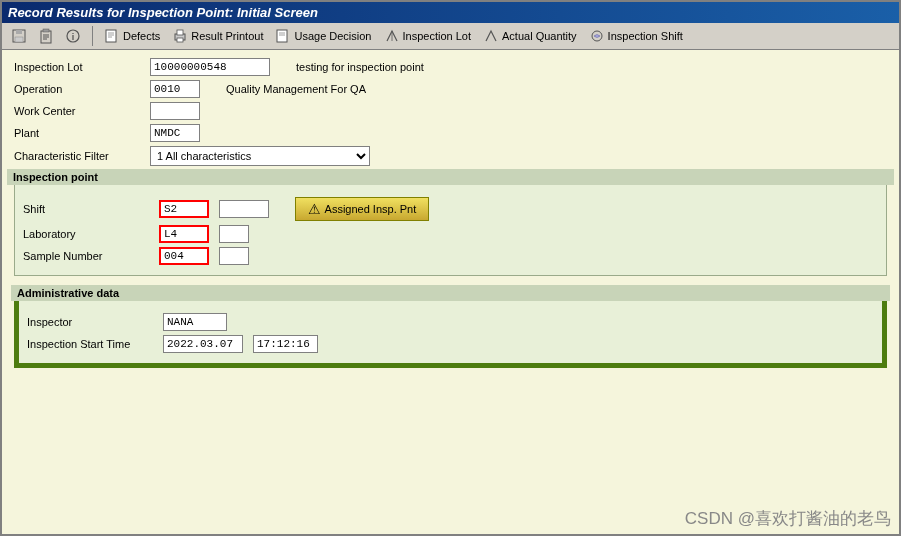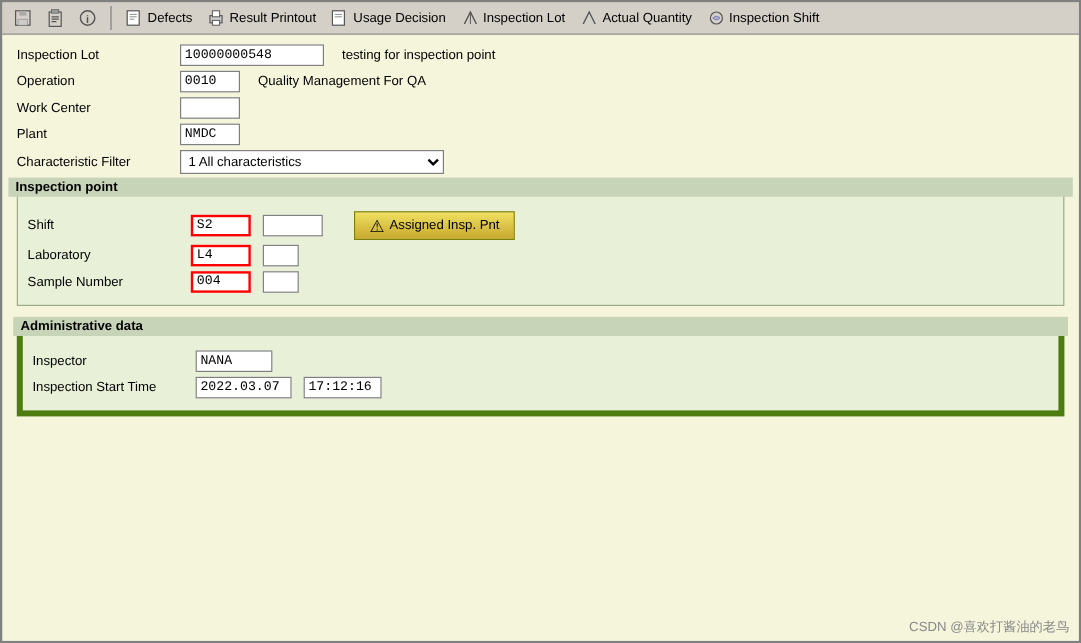--- a/index.html
+++ b/index.html
@@ -172,6 +172,9 @@
 
 <div class="outer-window">
 
+  <div class="title-bar">
+    <span class="title-bar-text">Record Results for Inspection Point: Initial Screen</span>
+  </div>
 
   <div class="menu-bar">
     <div class="toolbar-group">

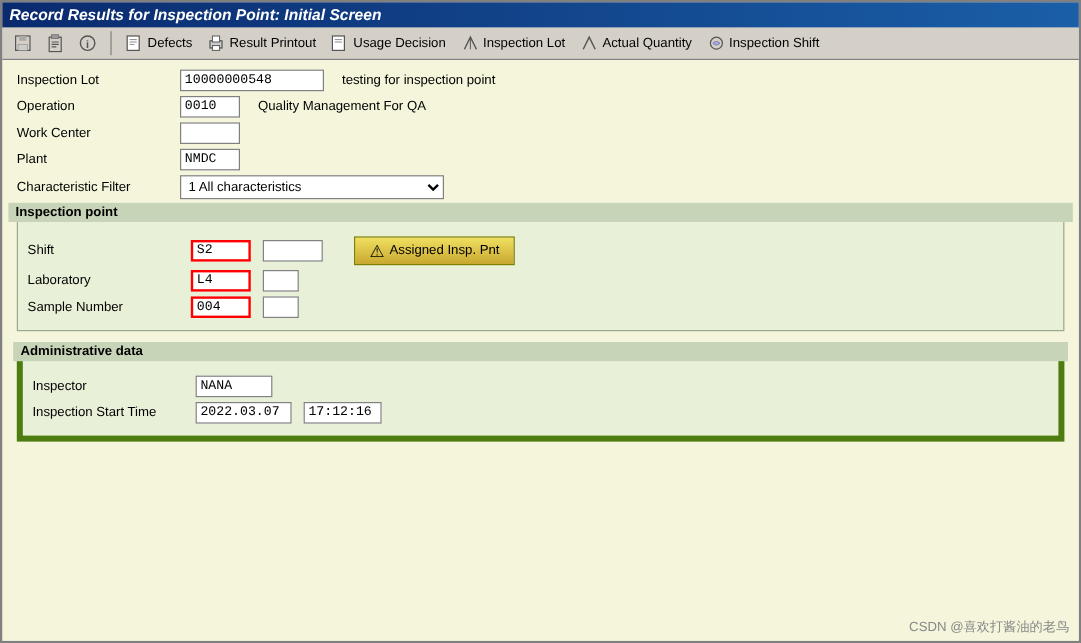--- a/index.html
+++ b/index.html
@@ -131,7 +131,7 @@
     .form-text {
       font-size: 11px;
       color: #000;
-      margin-left: 9px;
+      margin-left: 20px;
     }
 
     .section-box-header {

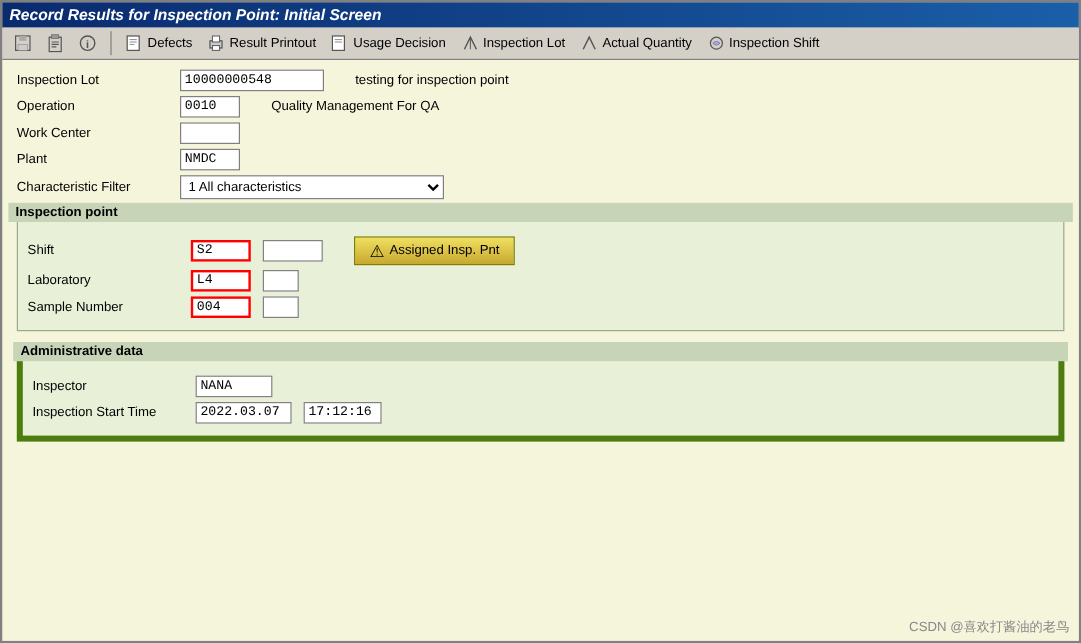--- a/index.html
+++ b/index.html
@@ -357,7 +357,7 @@
       </div>
     </div>
 
-    <div style="position:absolute; bottom:4px; right:8px; font-size:11px; color:#888;">CSDN @喜欢打酱油的老鸟</div>
+    <div style="position:absolute; bottom:4px; right:8px; font-size:17px; color:#888;">CSDN @喜欢打酱油的老鸟</div>
 
   </div>
 </div>

